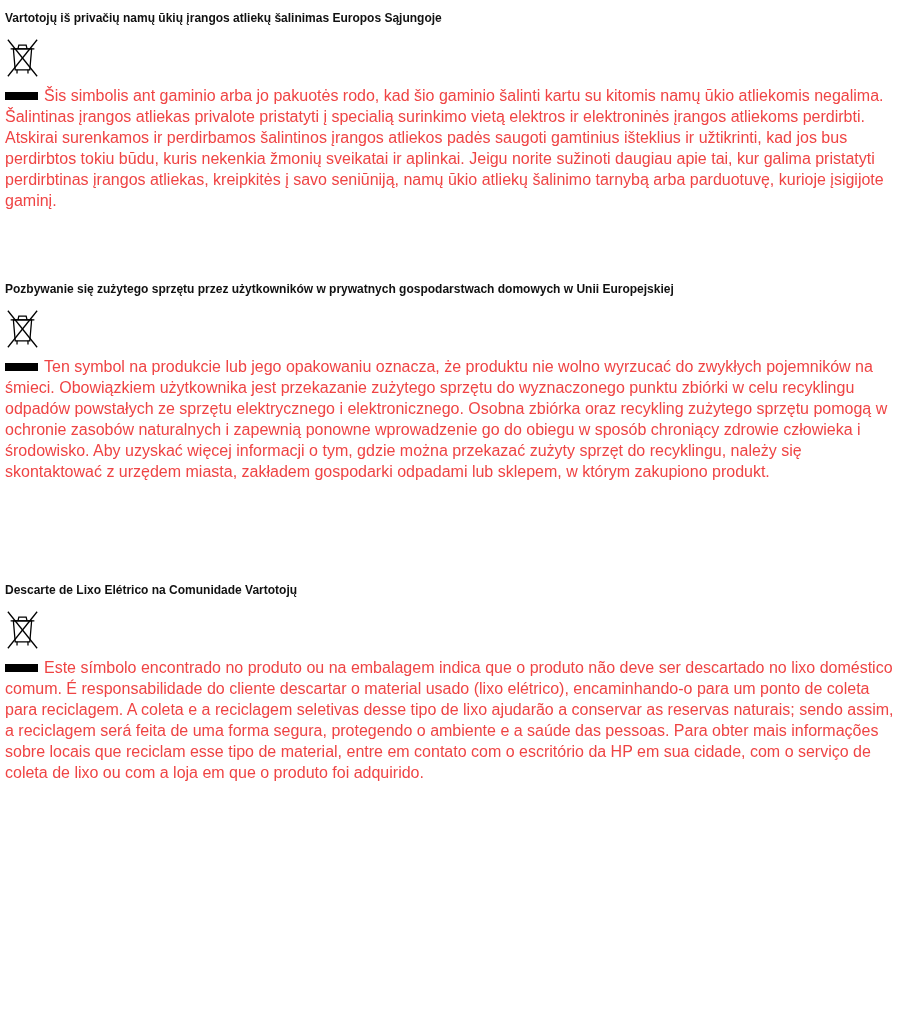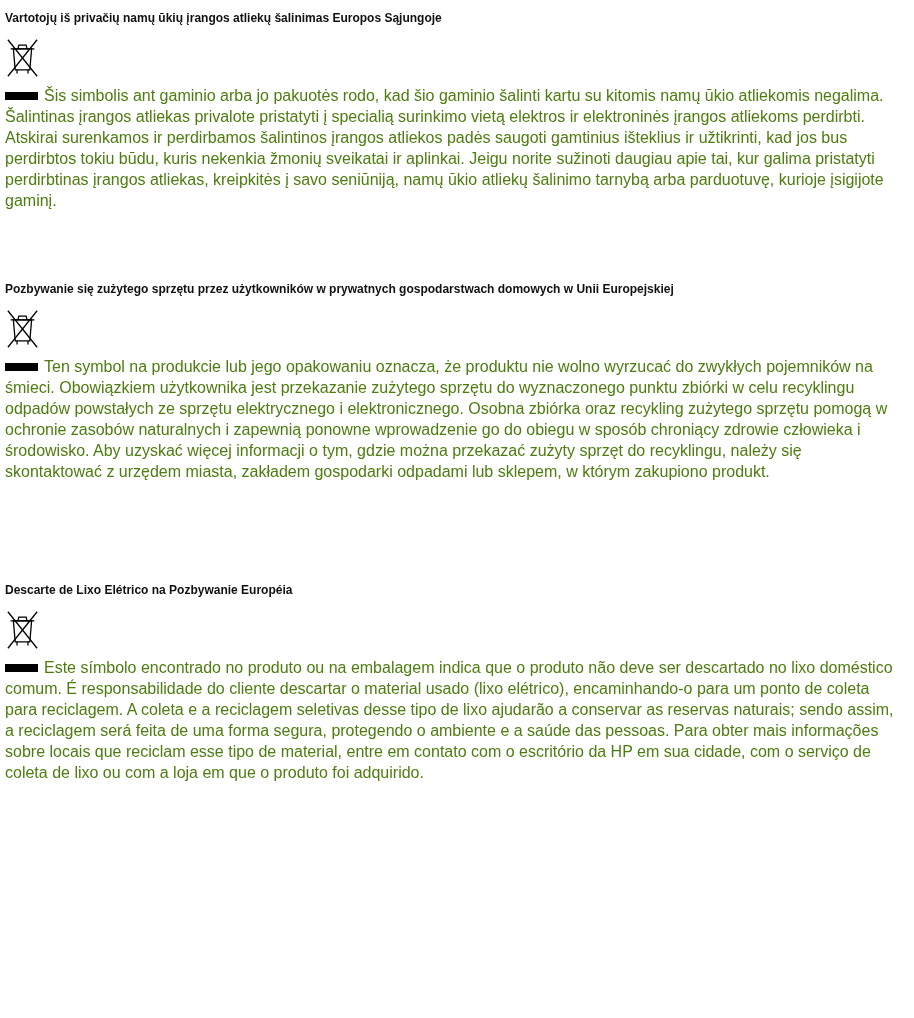--- a/index.html
+++ b/index.html
@@ -40,7 +40,7 @@
     line-height: 21px;
     margin: 0;
     max-width: 898px;
-    color: #4d7c0f;
+    color: #ef4444;
     text-align: left;
   }
   .weee-bar {

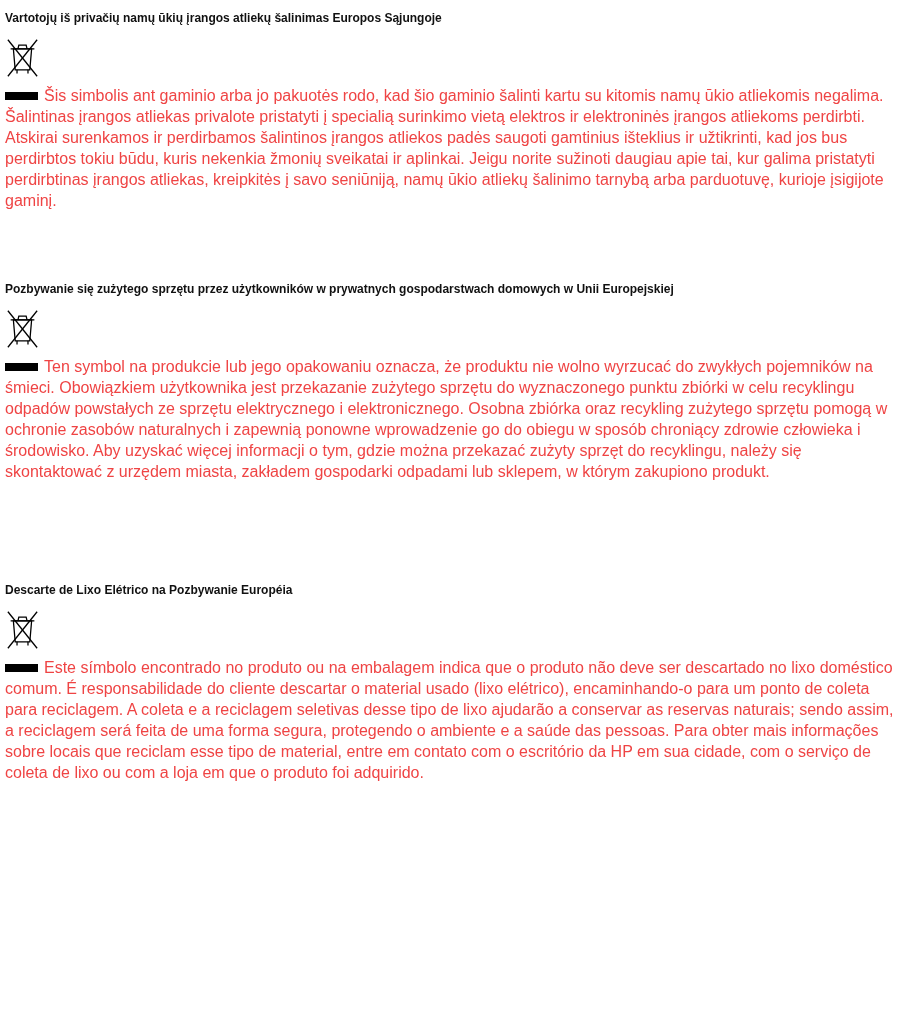--- a/index.html
+++ b/index.html
@@ -90,7 +90,7 @@
   </div>
 
   <div class="section section-s3">
-    <h2 class="section-heading">Descarte de Lixo Elétrico na Pozbywanie Européia</h2>
+    <h2 class="section-heading">Descarte de Lixo Elétrico na Comunidade Vartotojų</h2>
     <svg class="weee-icon" viewBox="0 0 36 46" width="33" height="42" aria-hidden="true">
       <g fill="none" stroke="#000" stroke-width="1.4">
         <path d="M8 13 L28 13 L26 36 L10 36 Z"></path>

